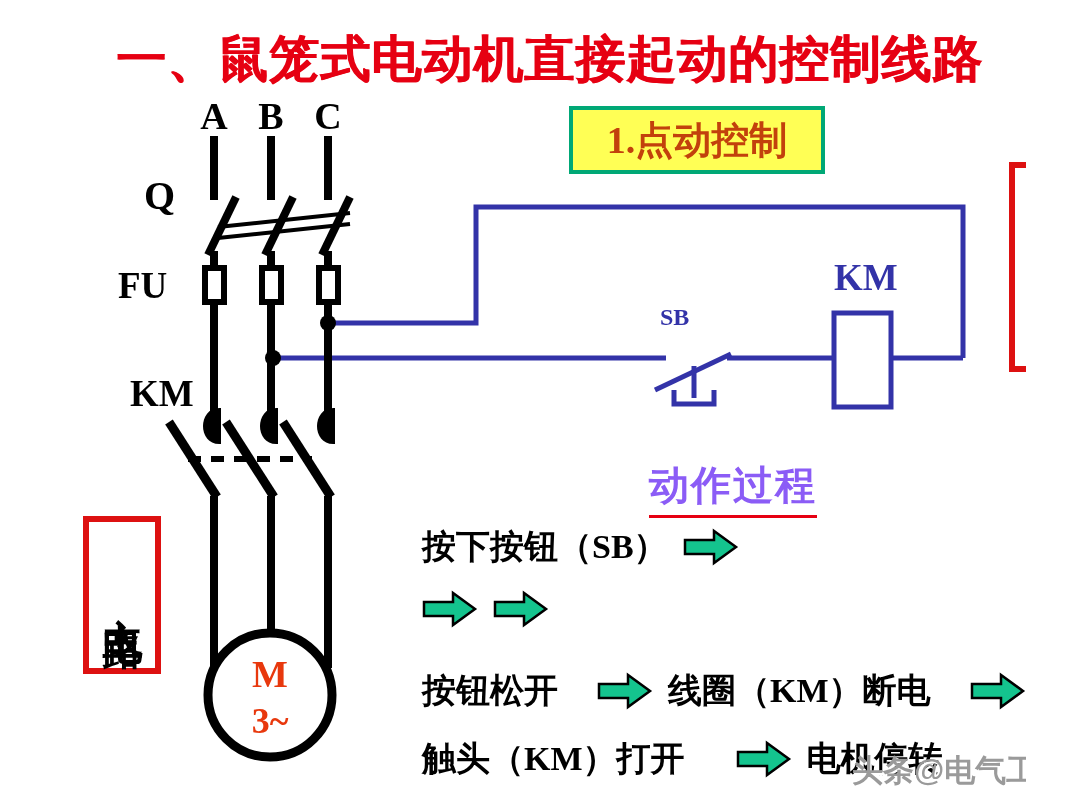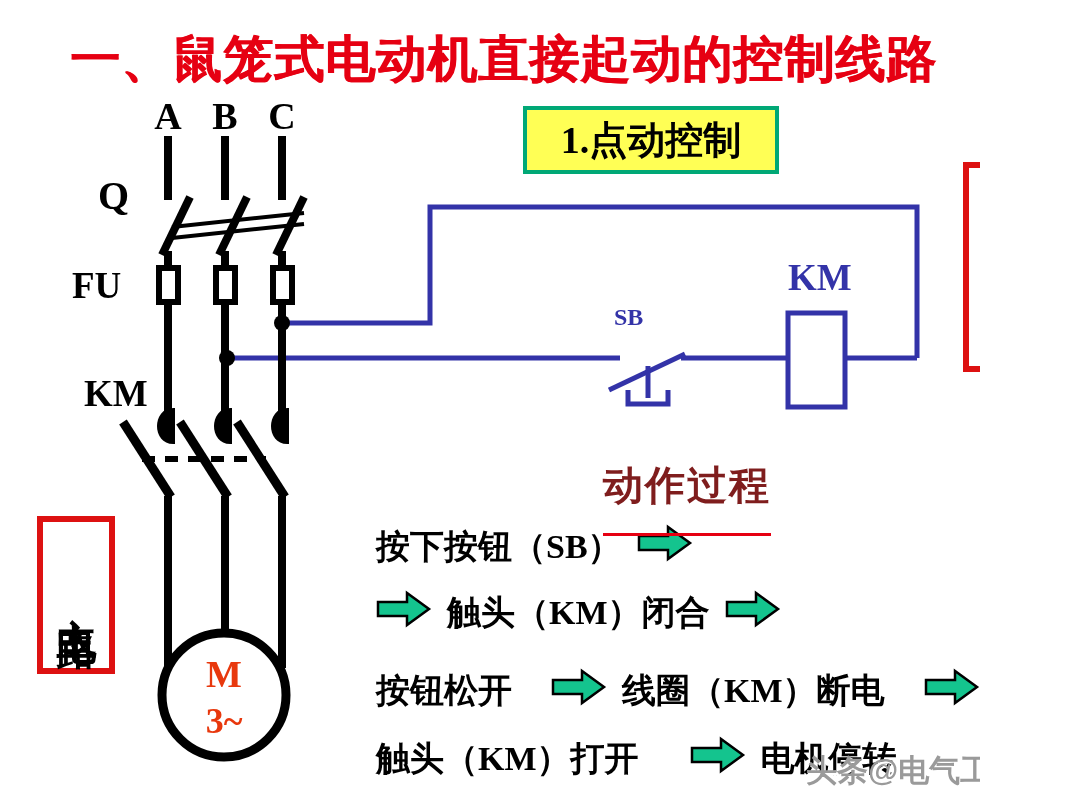--- a/index.html
+++ b/index.html
@@ -6,6 +6,7 @@
   .stage{
     position:relative;width:980px;height:810px;background:#ffffff;overflow:hidden;
     font-family:"Liberation Serif","DejaVu Serif",serif;
+    margin-left:46px;
   }
   svg.circuit{position:absolute;left:0;top:0;z-index:1;}
   .lbl{position:absolute;z-index:3;font-weight:bold;color:#000;}

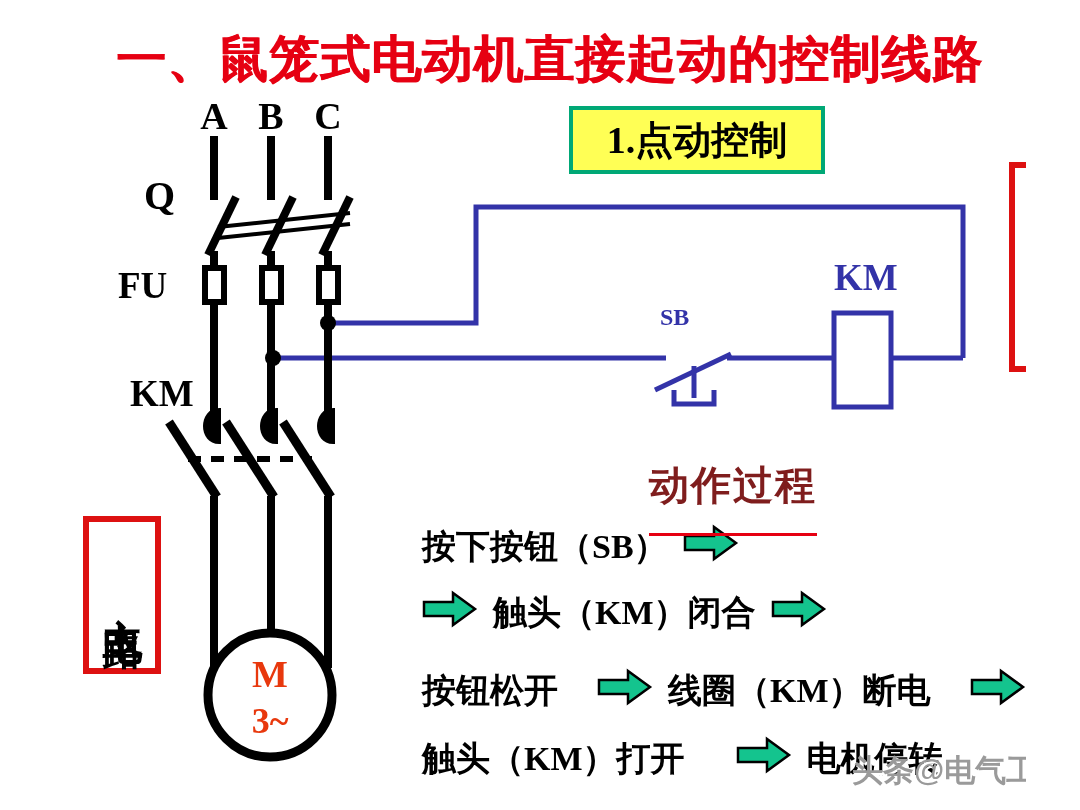--- a/index.html
+++ b/index.html
@@ -20,7 +20,7 @@
     background:#ffff55;border:4px solid #00a876;
     display:flex;align-items:center;justify-content:center;
   }
-  .topic-box span{font-size:38px;font-weight:bold;color:#000000;}
+  .topic-box span{font-size:38px;font-weight:bold;color:#c2410c;}
   .vbox{
     position:absolute;z-index:4;border:6px solid #dd1111;background:#fff;
     display:flex;align-items:center;justify-content:center;

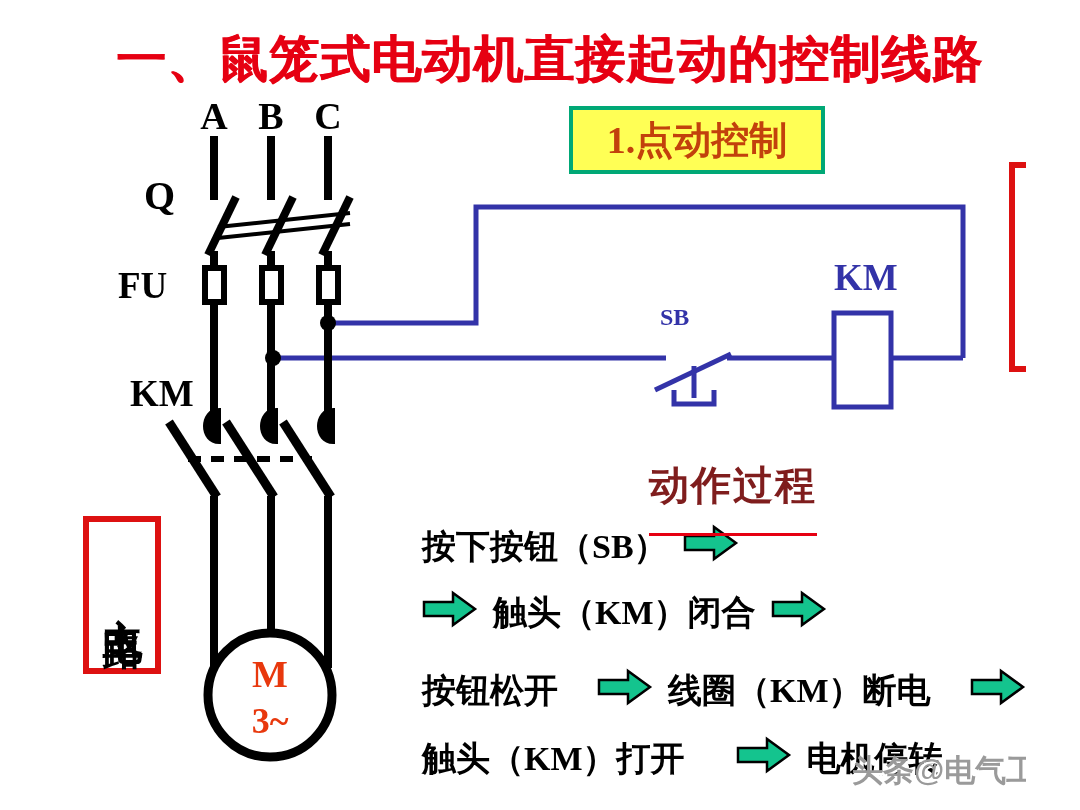--- a/index.html
+++ b/index.html
@@ -38,8 +38,8 @@
   .motor-txt{width:70px;text-align:center;color:#e8380d;z-index:3;position:absolute;font-weight:bold;}
   .heading{
     position:absolute;left:603px;top:458px;z-index:4;
-    font-size:40px;font-weight:bold;color:#7f1d1d;
-    border-bottom:3px solid #e60012;padding-bottom:20px;letter-spacing:2px;
+    font-size:40px;font-weight:bold;color:#8b5cf6;
+    border-bottom:3px solid #e60012;padding-bottom:2px;letter-spacing:2px;
   }
   .prow{
     position:absolute;left:376px;z-index:3;display:flex;gap:15px;

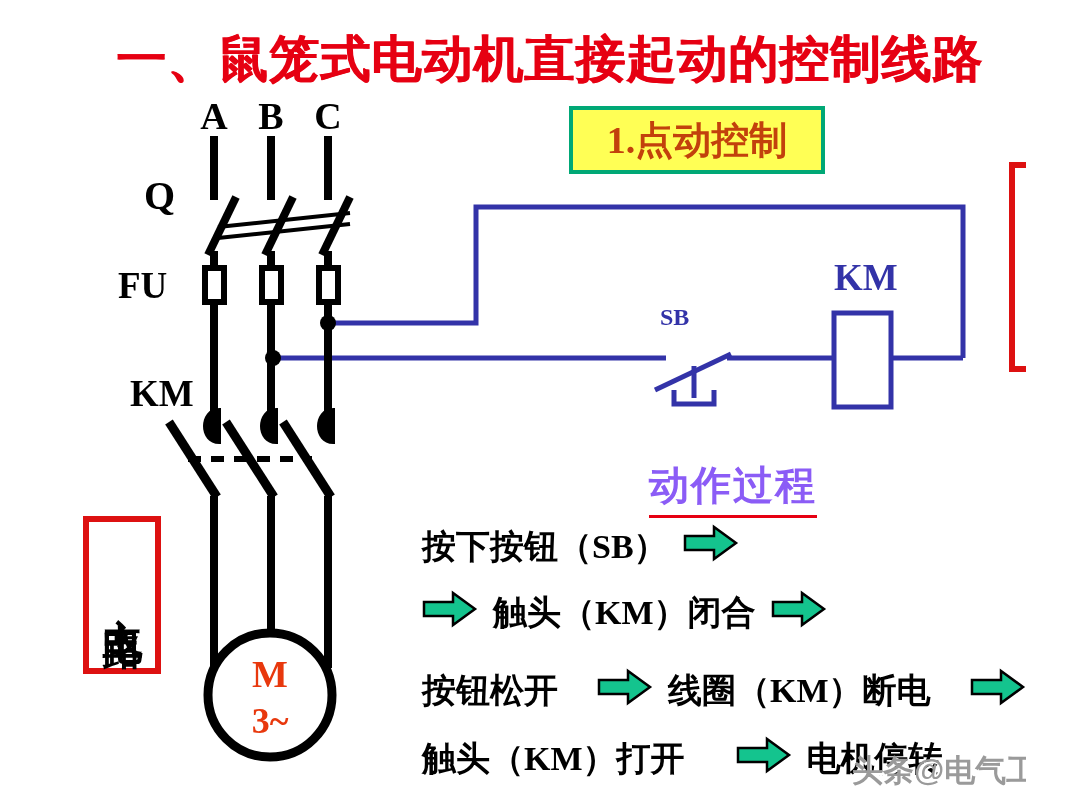--- a/index.html
+++ b/index.html
@@ -42,7 +42,7 @@
     border-bottom:3px solid #e60012;padding-bottom:2px;letter-spacing:2px;
   }
   .prow{
-    position:absolute;left:376px;z-index:3;display:flex;gap:15px;
+    position:absolute;left:376px;z-index:3;display:flex;align-items:center;gap:15px;
     font-size:34px;font-weight:bold;color:#000;white-space:nowrap;
   }
   .arrow-icon{display:inline-block;flex:0 0 auto;}

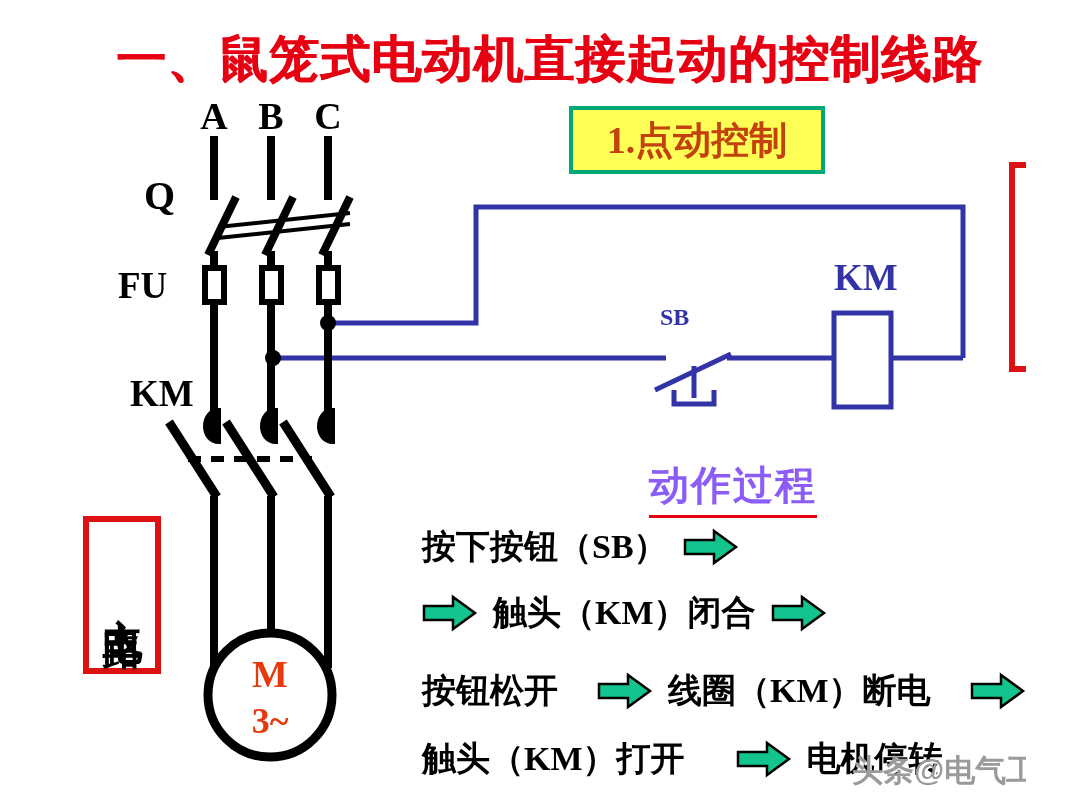--- a/index.html
+++ b/index.html
@@ -164,7 +164,6 @@
     <svg class="arrow-icon" width="56" height="38" viewBox="0 0 56 38">
         <polygon points="2,12 31,12 31,3 53,19 31,35 31,26 2,26" fill="#14c48e" stroke="#000" stroke-width="2.5"></polygon>
       </svg>
-    <span>触头（KM）闭合</span>
     <svg class="arrow-icon" width="56" height="38" viewBox="0 0 56 38">
         <polygon points="2,12 31,12 31,3 53,19 31,35 31,26 2,26" fill="#14c48e" stroke="#000" stroke-width="2.5"></polygon>
       </svg>

